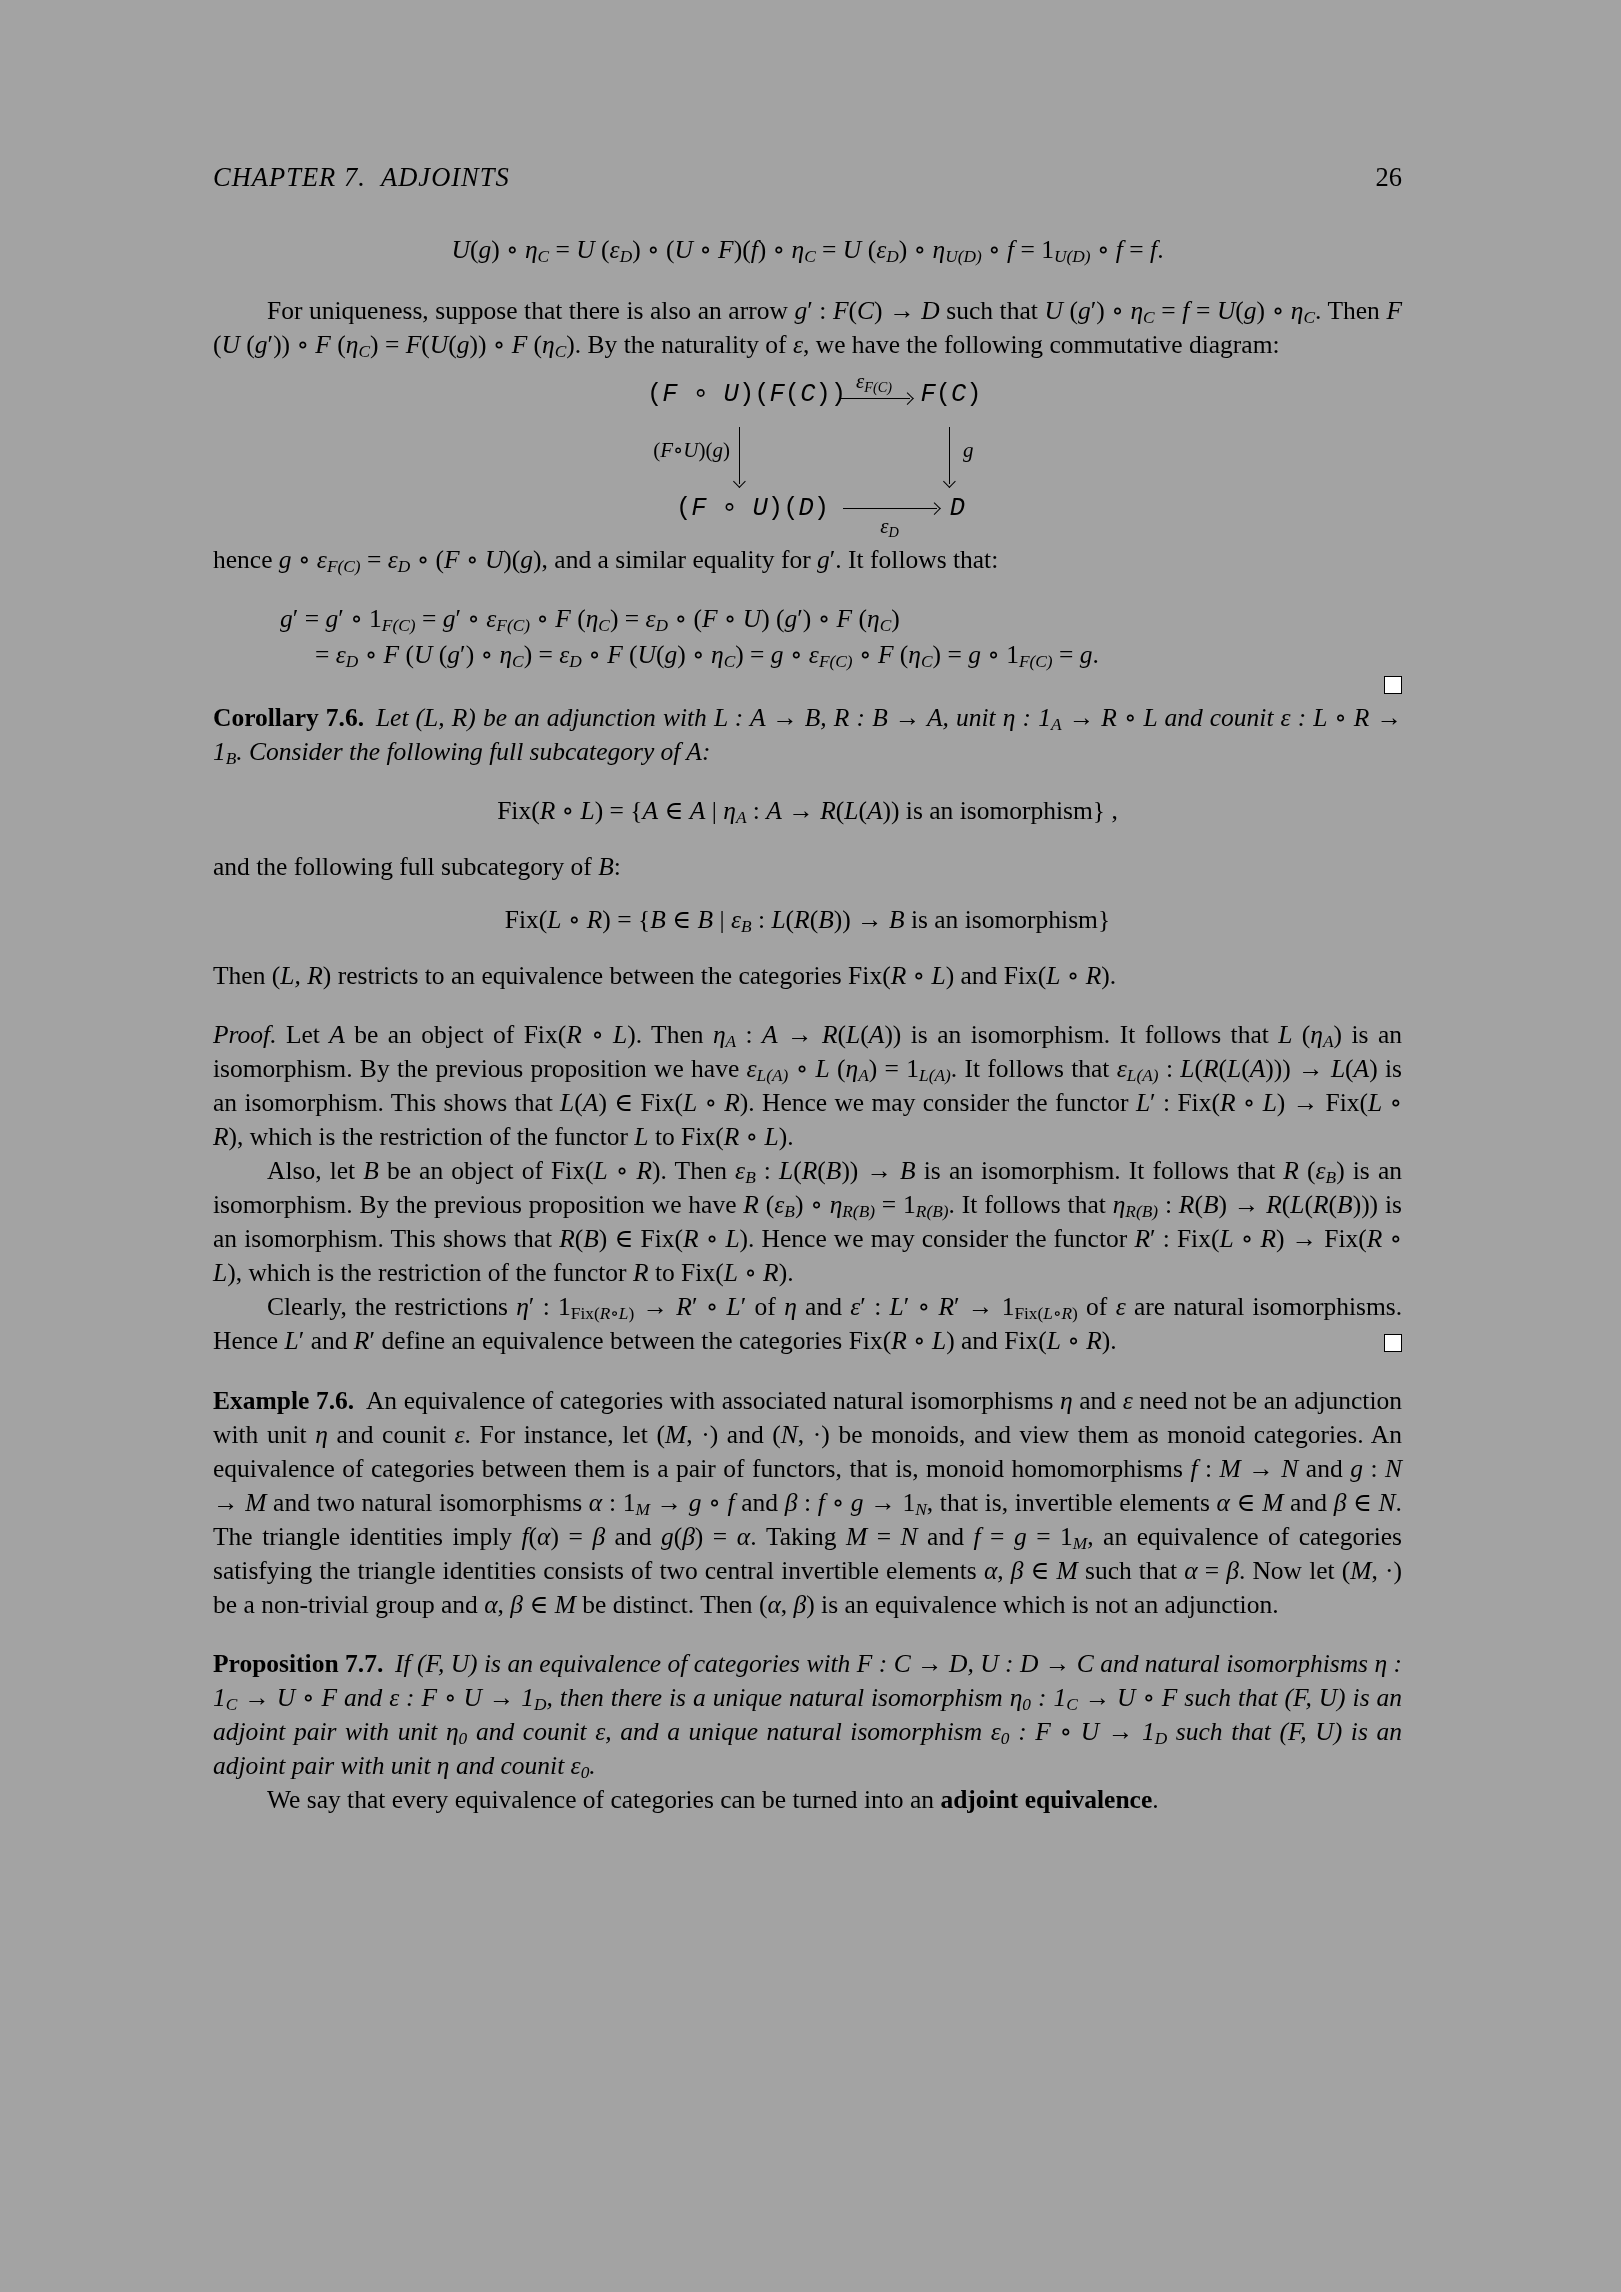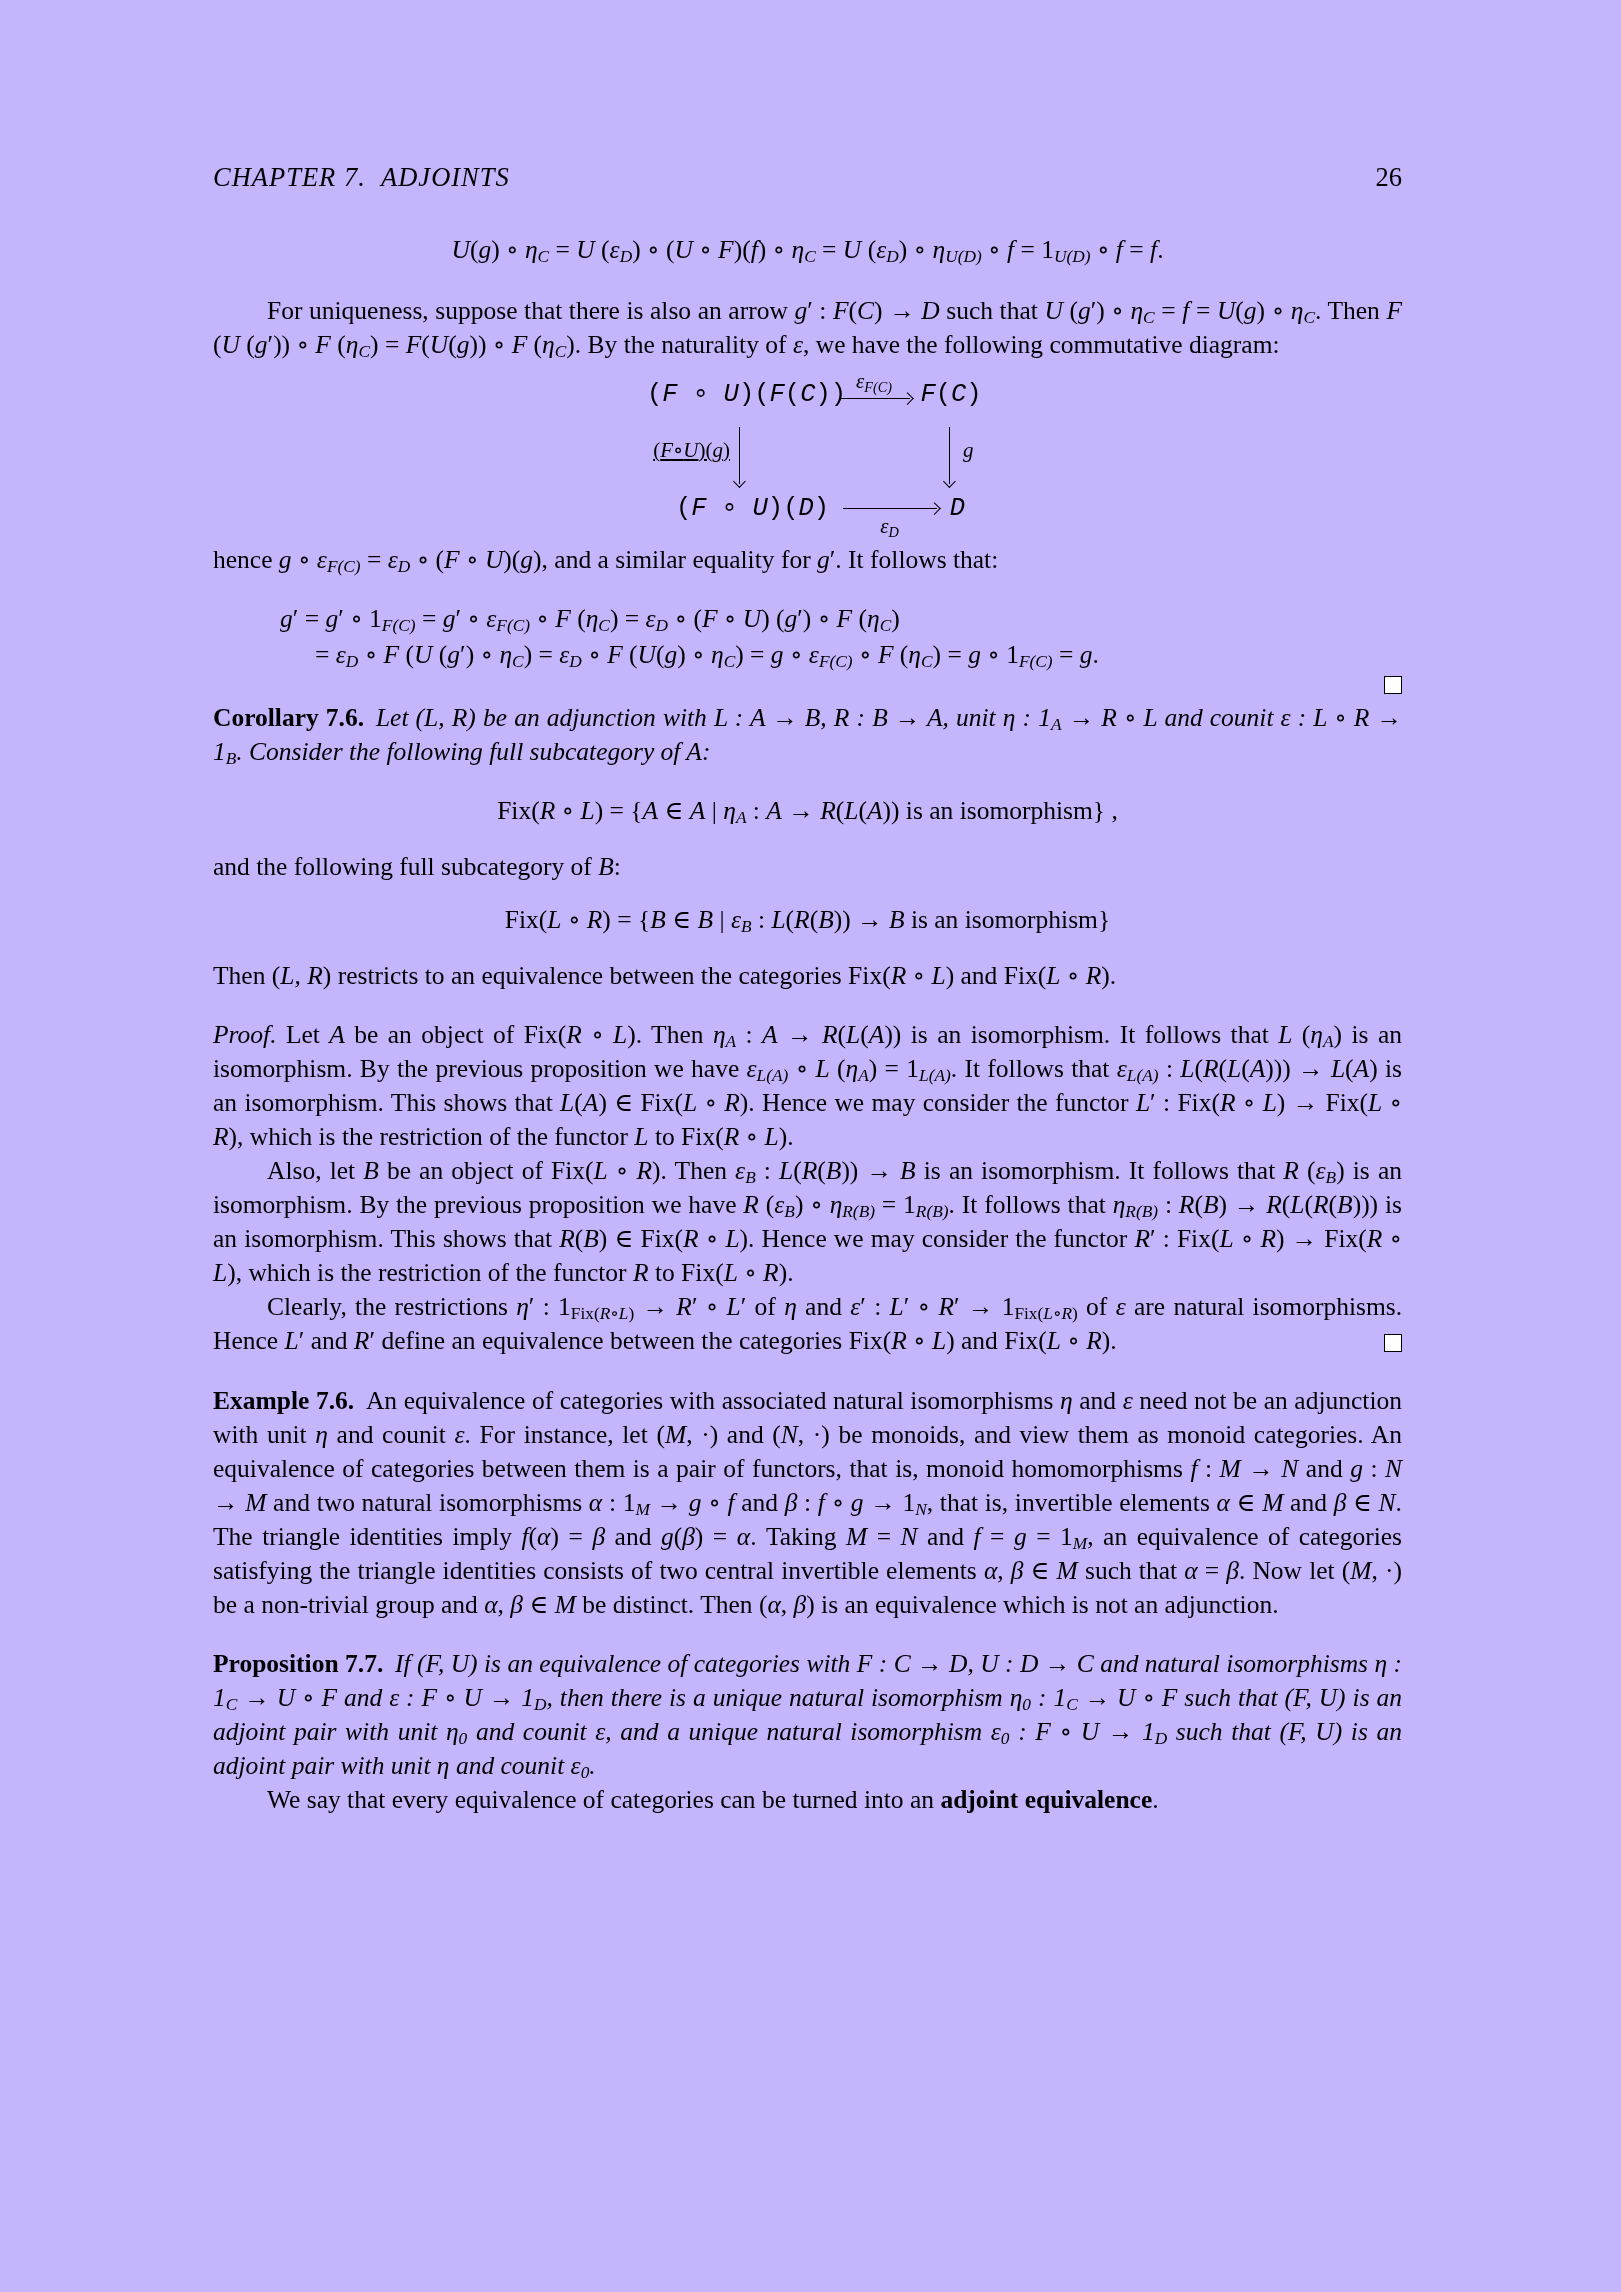--- a/index.html
+++ b/index.html
@@ -3,7 +3,7 @@
 <meta charset="utf-8">
 <style>
   html,body{margin:0;padding:0;background:#ffffff;}
-  .page{position:relative;width:1621px;height:2293px;background:#c4b5fd;color:#000;
+  .page{position:relative;width:1621px;height:2293px;background:#a3a3a3;color:#000;
         font-family:"Liberation Serif","DejaVu Serif",serif;overflow:hidden;}
   .content{position:absolute;left:213px;top:160px;width:1189px;}
   .pg-header{display:flex;justify-content:space-between;align-items:baseline;

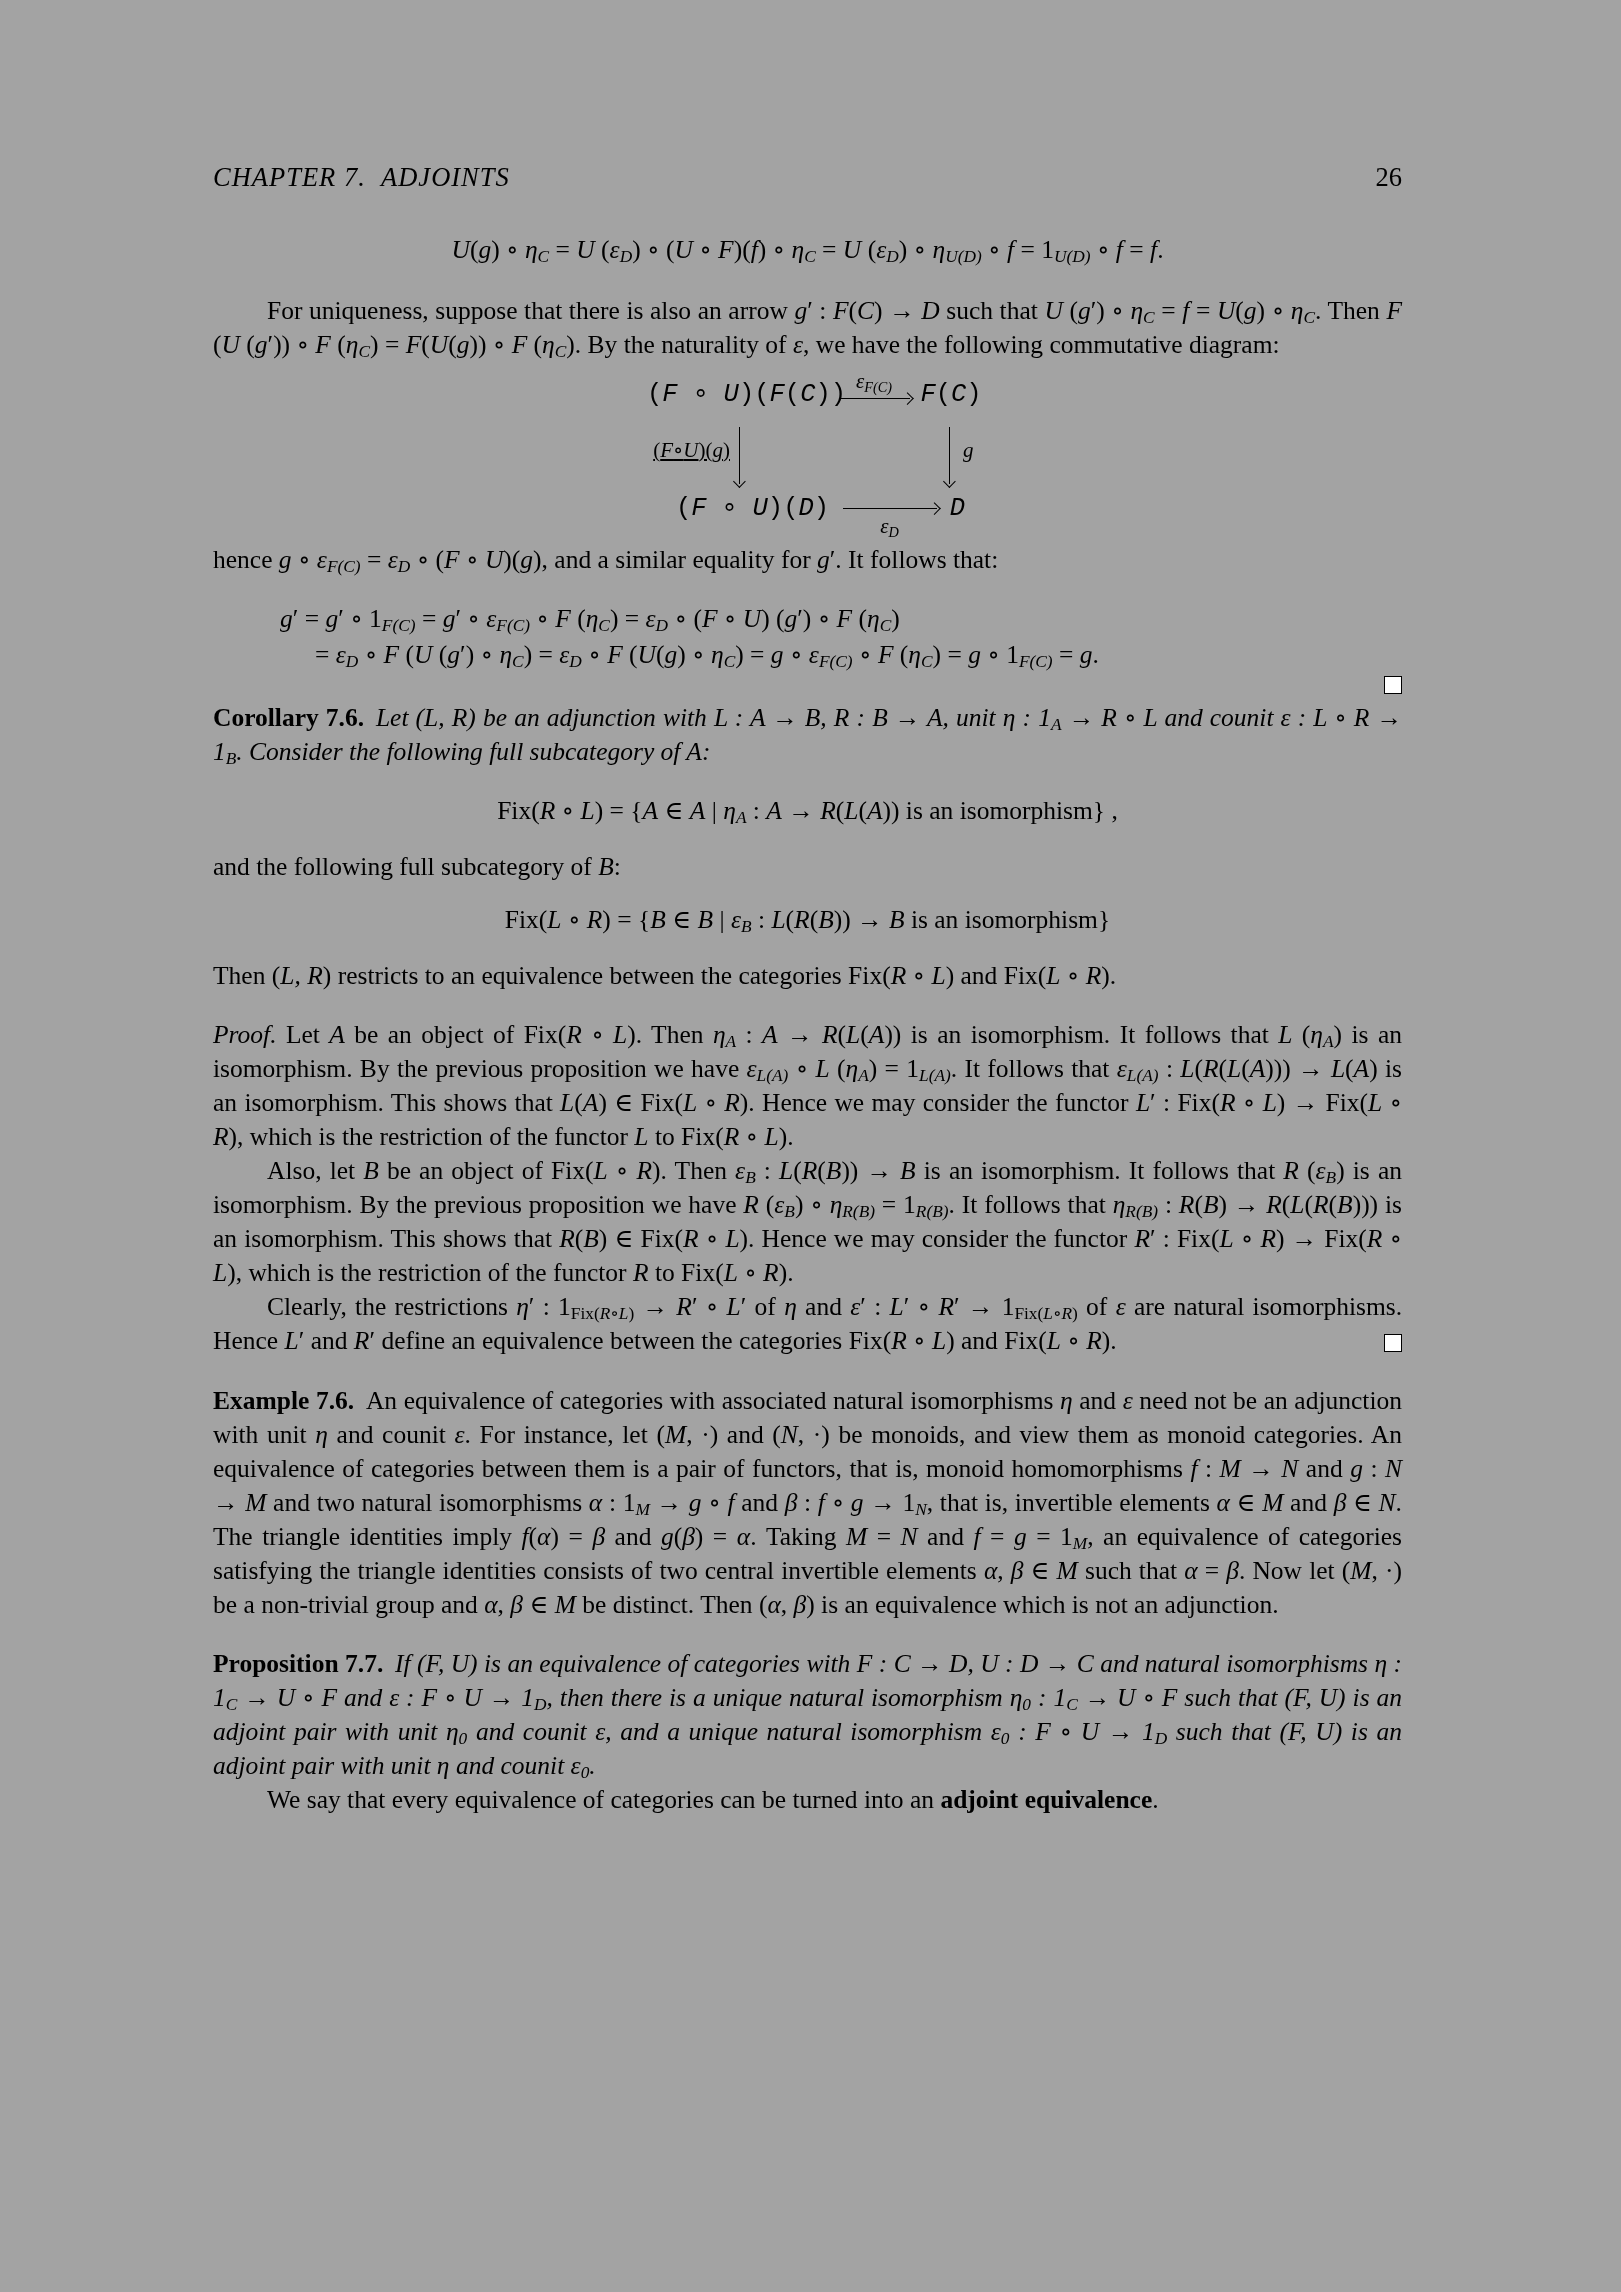--- a/index.html
+++ b/index.html
@@ -33,7 +33,7 @@
   .d-br{left:291px;top:114px;width:39px;}
   .dlabel{position:absolute;font-size:21px;line-height:18.6px;white-space:nowrap;}
   .d-lab-top{left:182px;top:-5.9px;width:90px;text-align:center;}
-  .d-lab-left{left:-64px;top:63px;width:147px;text-align:right;text-decoration:underline;}
+  .d-lab-left{left:-64px;top:63px;width:147px;text-align:right;}
   .d-lab-right{left:316px;top:63px;}
   .d-lab-bottom{left:196px;top:139px;width:93px;text-align:center;}
   .harrow{position:absolute;height:0;border-top:1.6px solid #000;}

